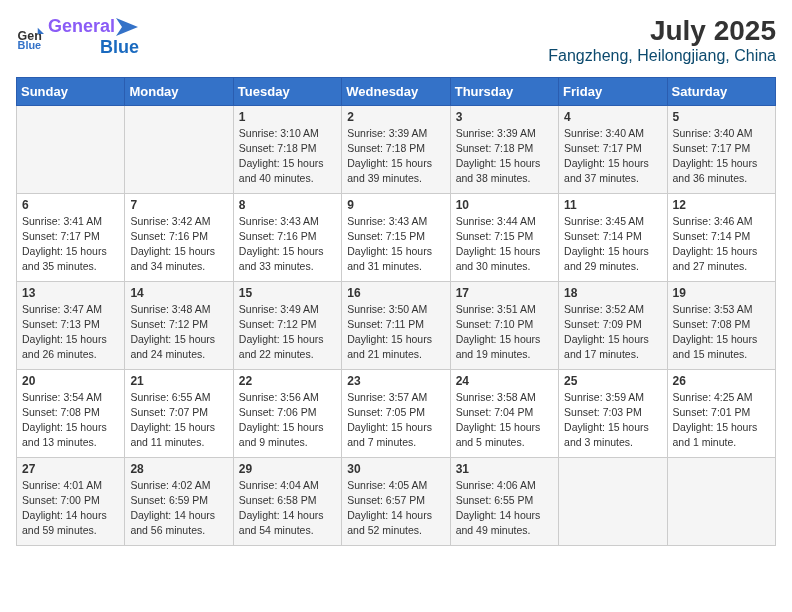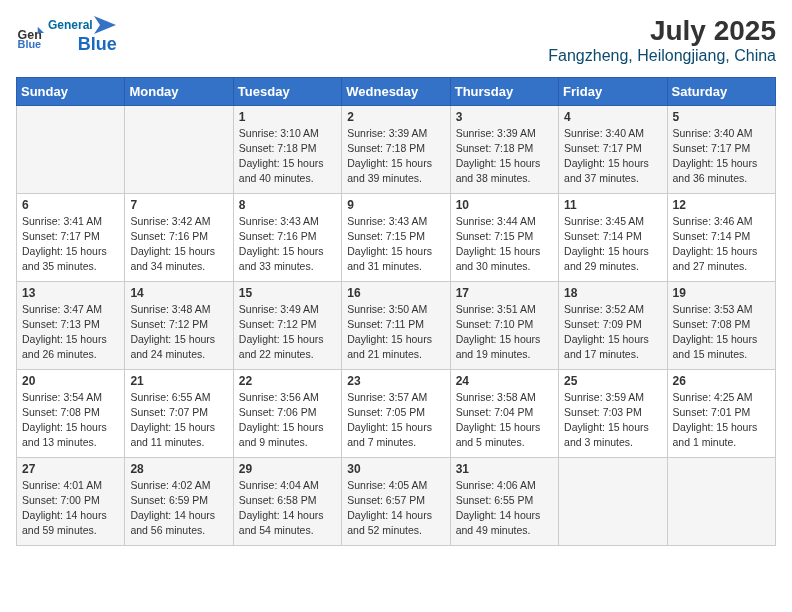--- a/index.html
+++ b/index.html
@@ -23,9 +23,9 @@
       text-align: right;
     }
     .logo-text-general {
-      font-size: 12px;
-      font-weight: bold;
-      color: #0369a1;
+      font-size: 18px;
+      font-weight: bold;
+      color: #8b5cf6;
     }
     .logo-text-blue {
       font-size: 18px;

